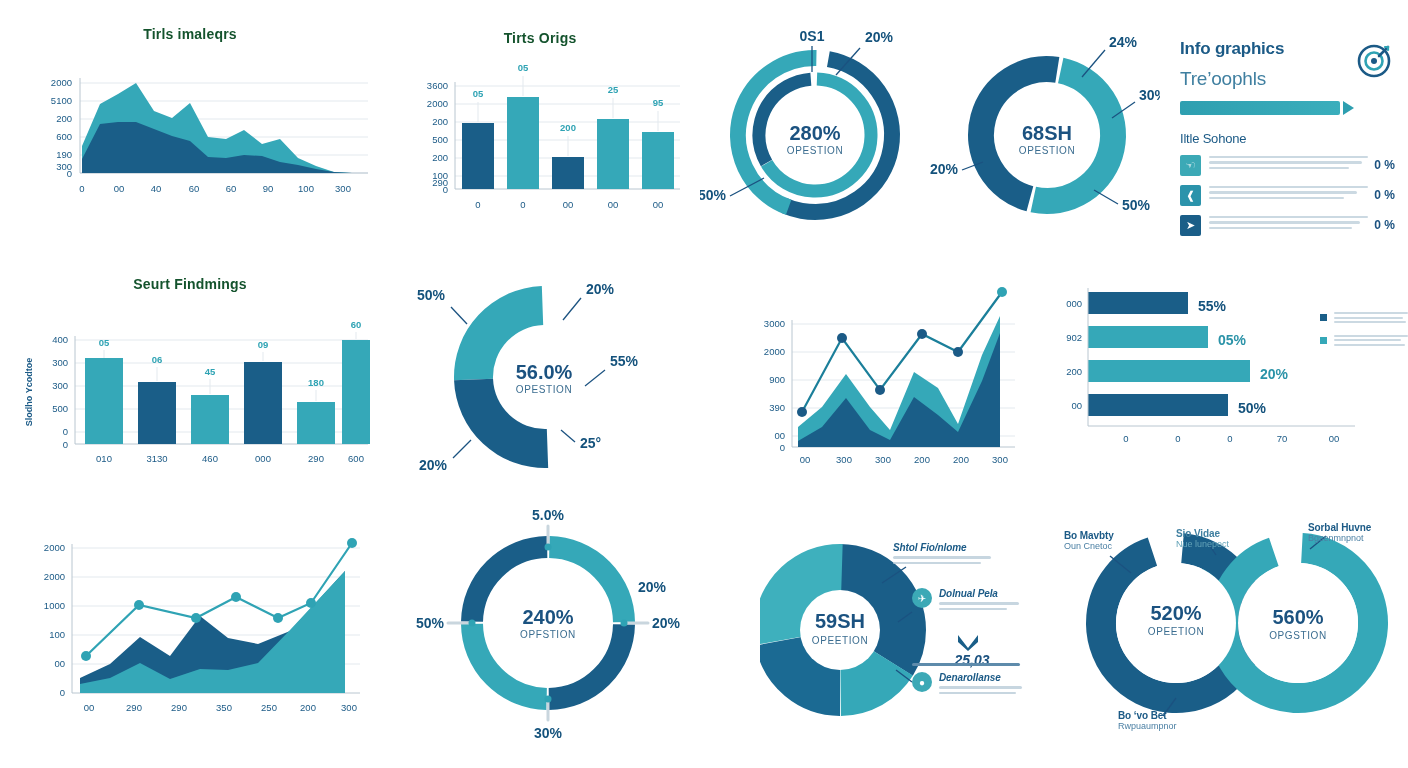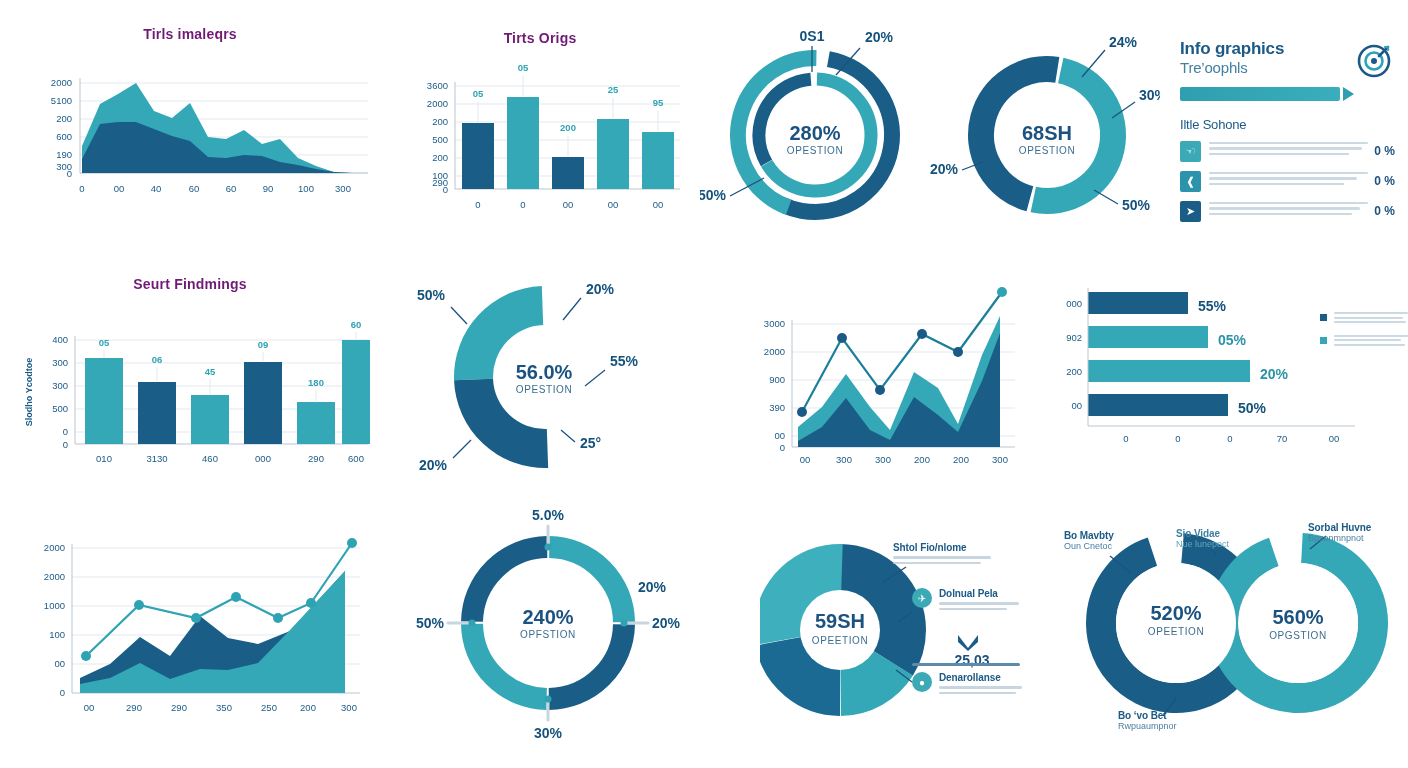--- a/index.html
+++ b/index.html
@@ -13,7 +13,7 @@
   .panel{position:absolute;}
 
   .chart-title{
-    font-size:14px;font-weight:bold;color:#701a75;text-align:center;
+    font-size:14px;font-weight:bold;color:#14532d;text-align:center;
     letter-spacing:.2px;
   }
   .axis-label{font-size:9px;fill:#1b5a86;}

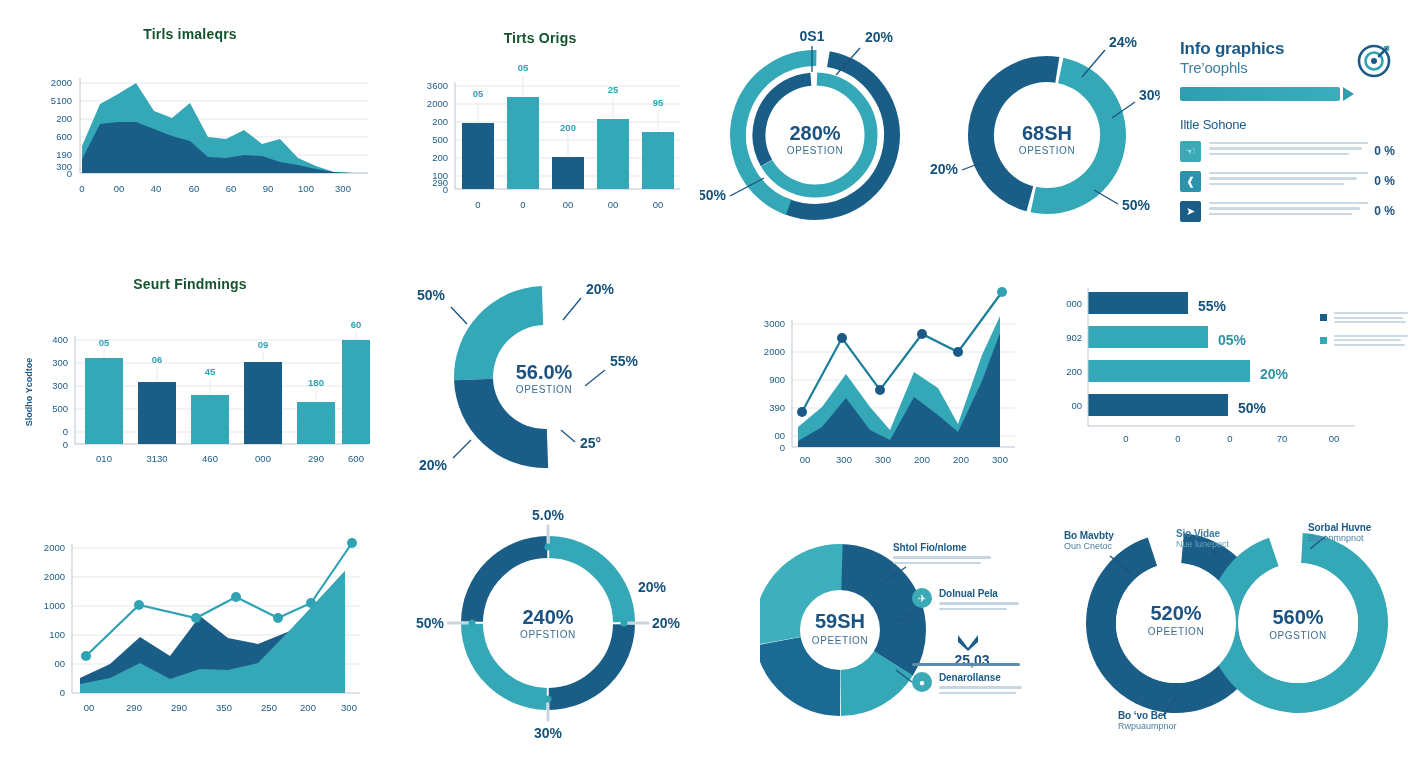--- a/index.html
+++ b/index.html
@@ -33,7 +33,7 @@
   
   .info-panel{position:absolute;left:1180px;top:40px;width:215px;}
   .info-h1{font-size:17px;font-weight:bold;color:#1b5a86;line-height:1.05;letter-spacing:-.2px;}
-  .info-h2{font-size:15px;color:#3f7fa0;margin-top:1px;letter-spacing:-.2px;}
+  .info-h2{font-size:19px;color:#3f7fa0;margin-top:10px;letter-spacing:-.2px;}
   .arrow-bar{position:relative;margin-top:11px;height:14px;width:160px;
      background:linear-gradient(90deg,#2e9fb0,#3aaebc);border-radius:2px;}
   .arrow-head{position:absolute;left:163px;top:0;width:0;height:0;

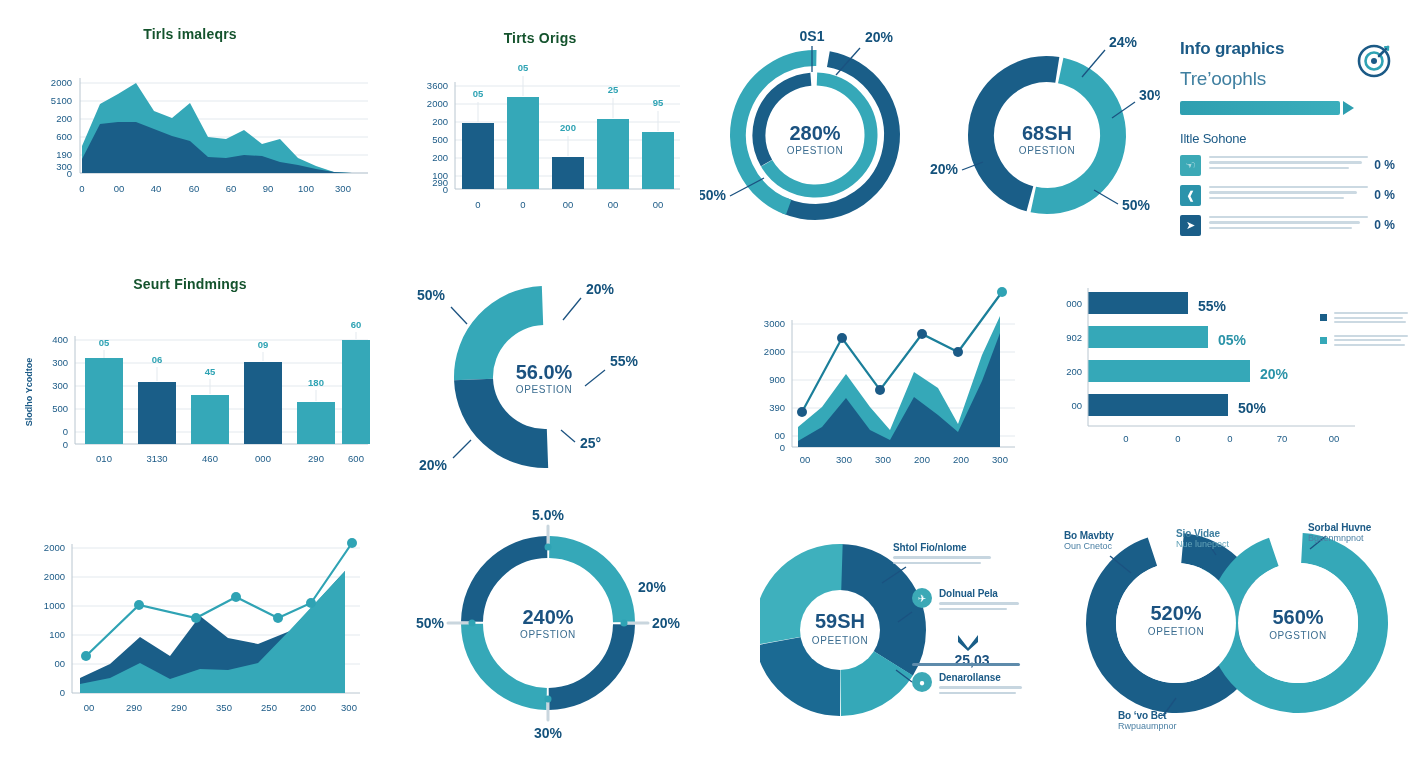--- a/index.html
+++ b/index.html
@@ -52,7 +52,7 @@
   .target-icon{position:absolute;right:0;top:0;}
 
   
-  .callout{position:absolute;font-size:9px;}
+  .callout{position:absolute;font-size:9px;font-style:italic;}
   .callout-t{font-size:10px;font-weight:bold;color:#1b5a86;letter-spacing:-.1px;}
   .callout-l{height:2.5px;background:#b9ccd8;border-radius:2px;margin-top:3px;opacity:.8;}
   .callout-big{font-size:14px;font-weight:bold;color:#1b5280;}

